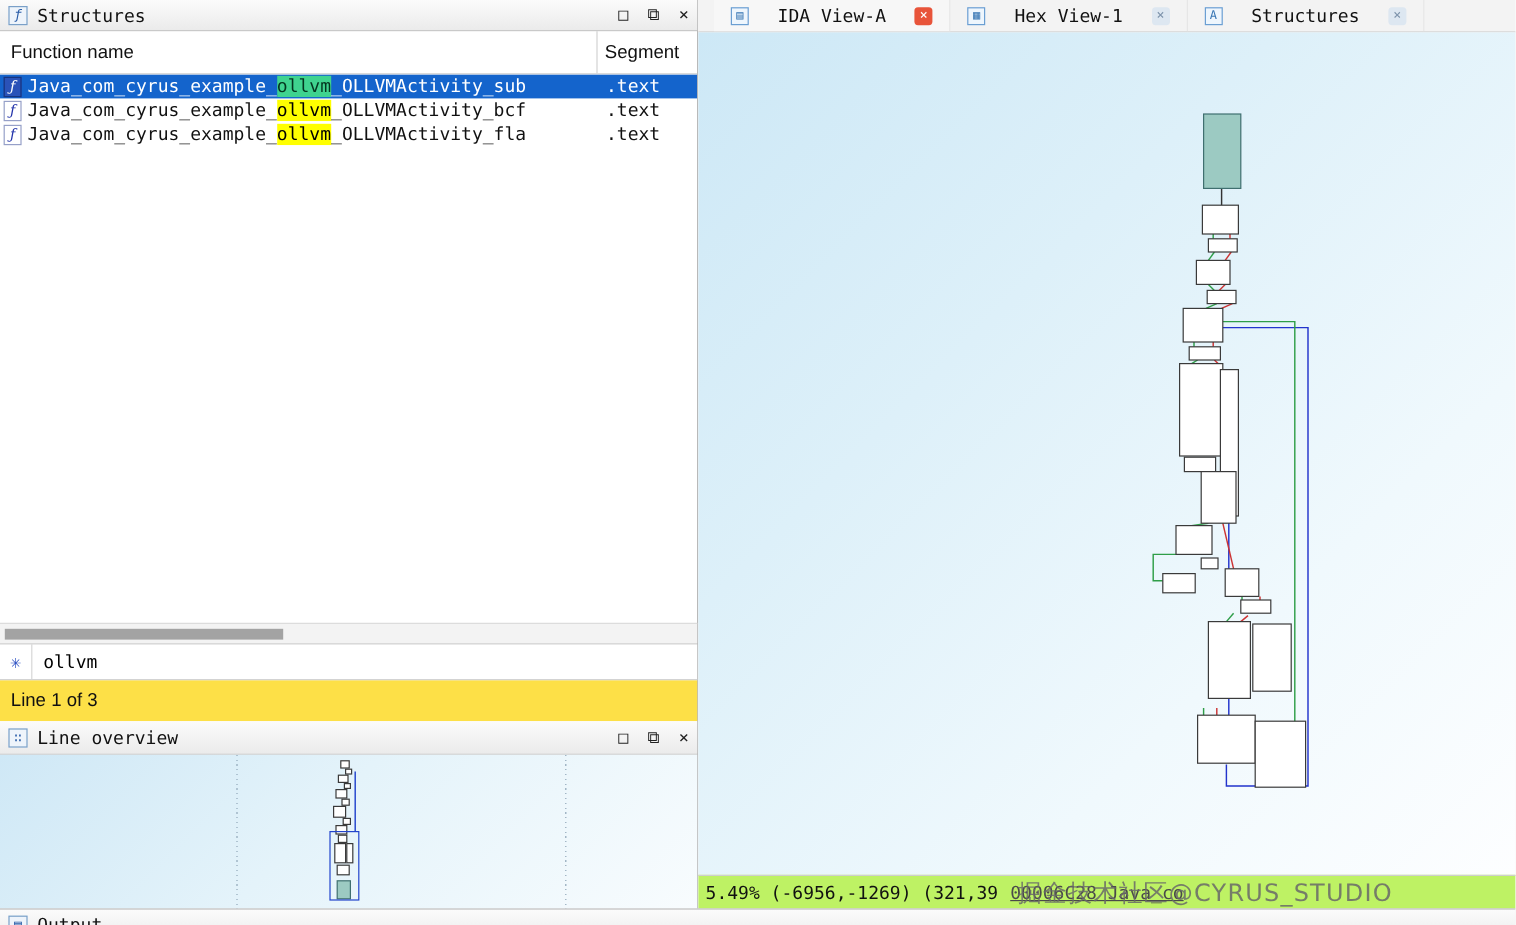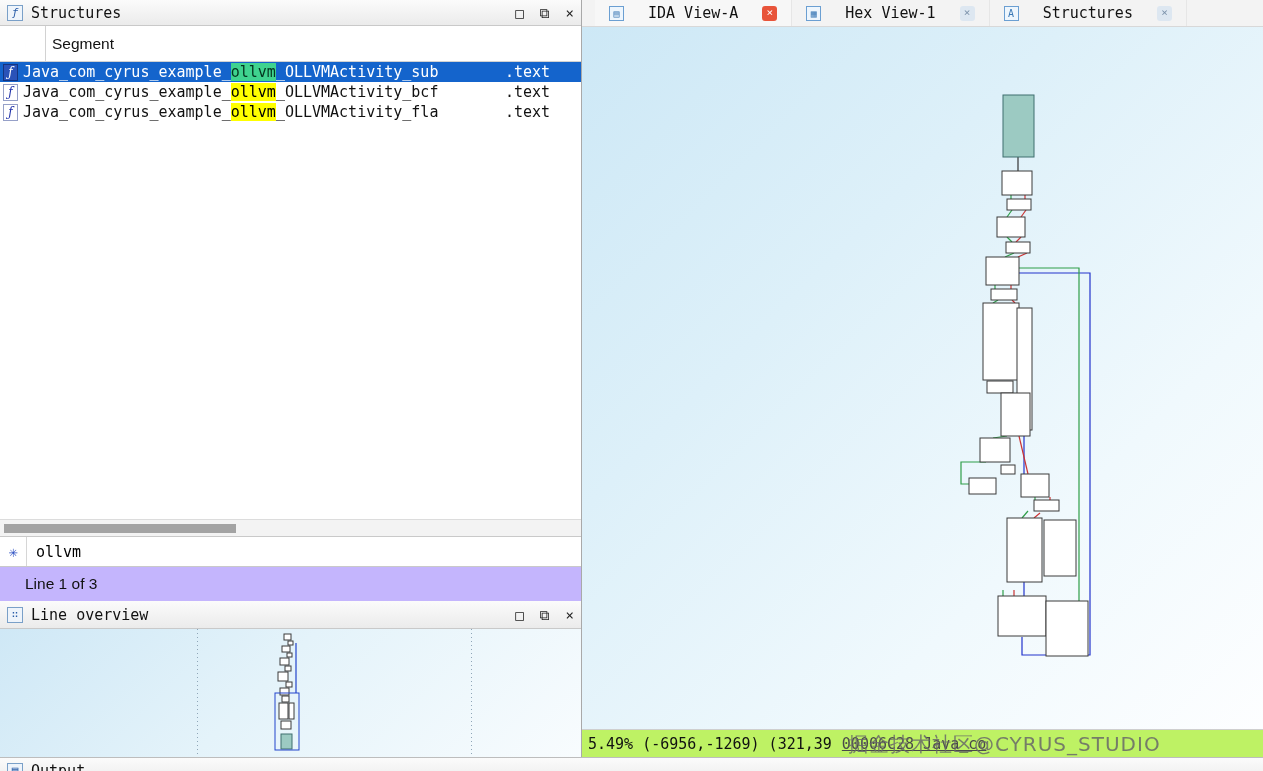--- a/index.html
+++ b/index.html
@@ -110,6 +110,7 @@
       </div>
 
       <div class="fn-header">
+        <div class="col-name">Function name</div>
         <div class="col-seg">Segment</div>
       </div>
 

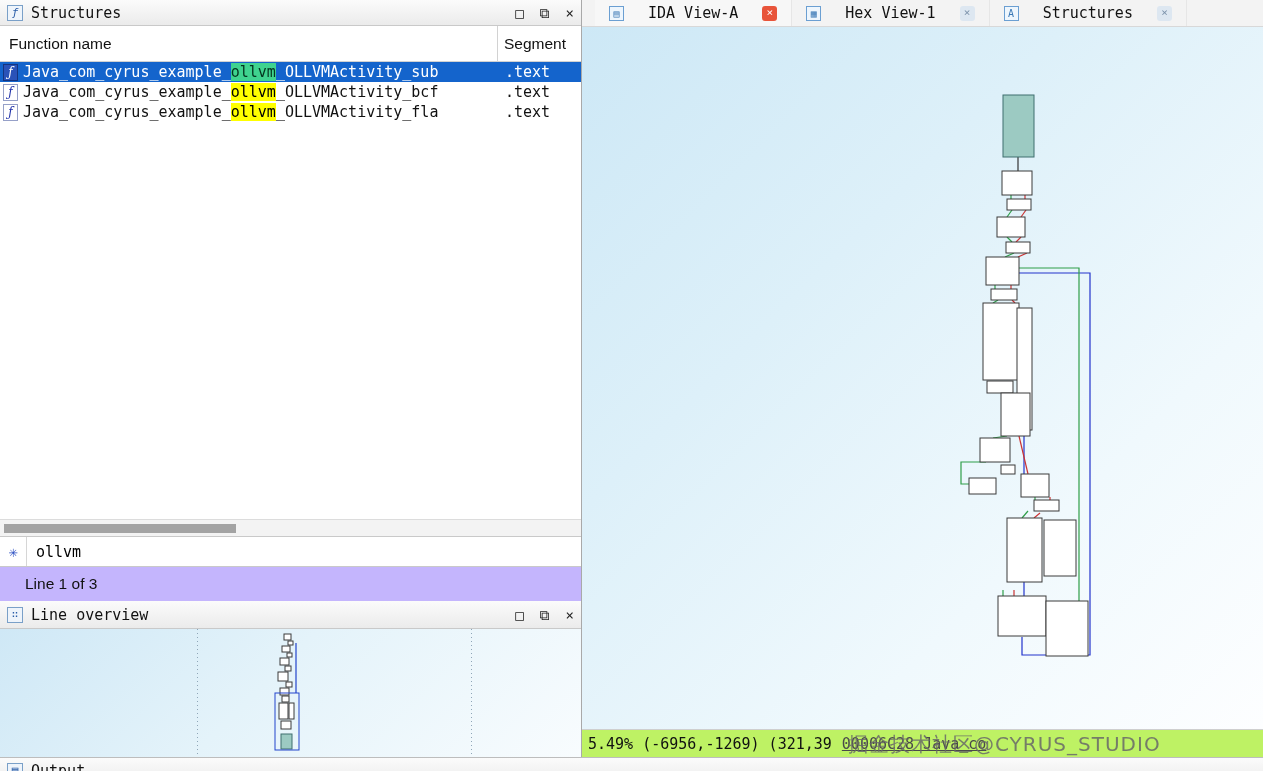--- a/index.html
+++ b/index.html
@@ -51,8 +51,8 @@
   .filter-input { flex:1; height:100%; border:none; outline:none; border-left:1px solid #d6d6d6;
                   font:inherit; font-size:15px; padding-left:9px; background:transparent; }
 
-  .line-status { height:34px; display:flex; align-items:center; padding-left:25px;
-                 font-family:"Liberation Sans",sans-serif; font-size:15.5px; background:#c4b5fd; }
+  .line-status { height:34px; display:flex; align-items:center; padding-left:9px;
+                 font-family:"Liberation Sans",sans-serif; font-size:15.5px; background:#fde047; }
 
   .overview-titlebar { height:28px; }
   .overview-content { position:relative; height:128px;

